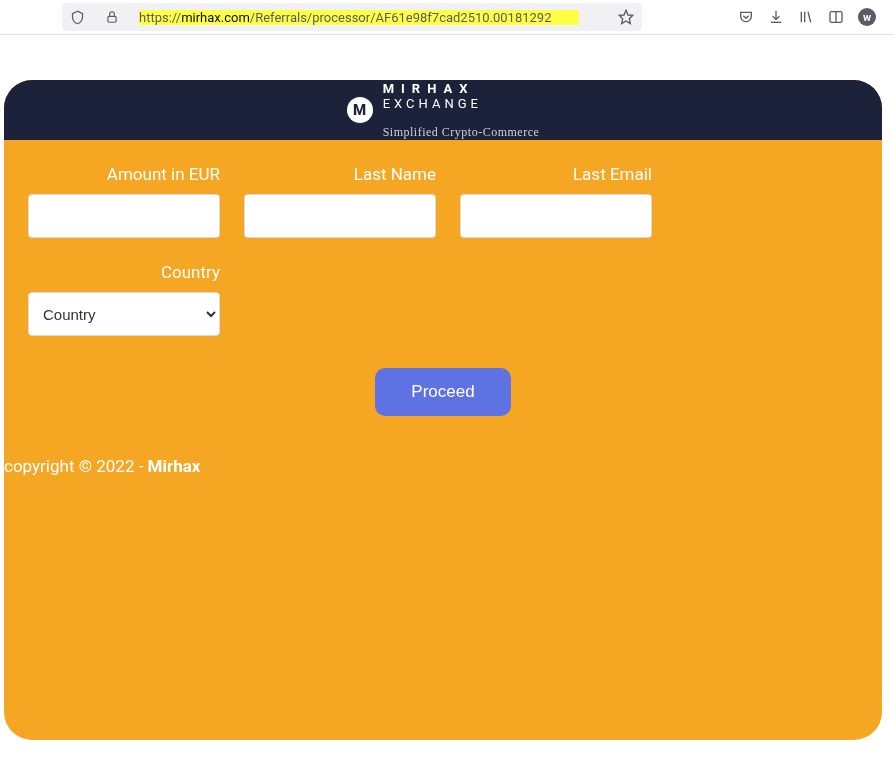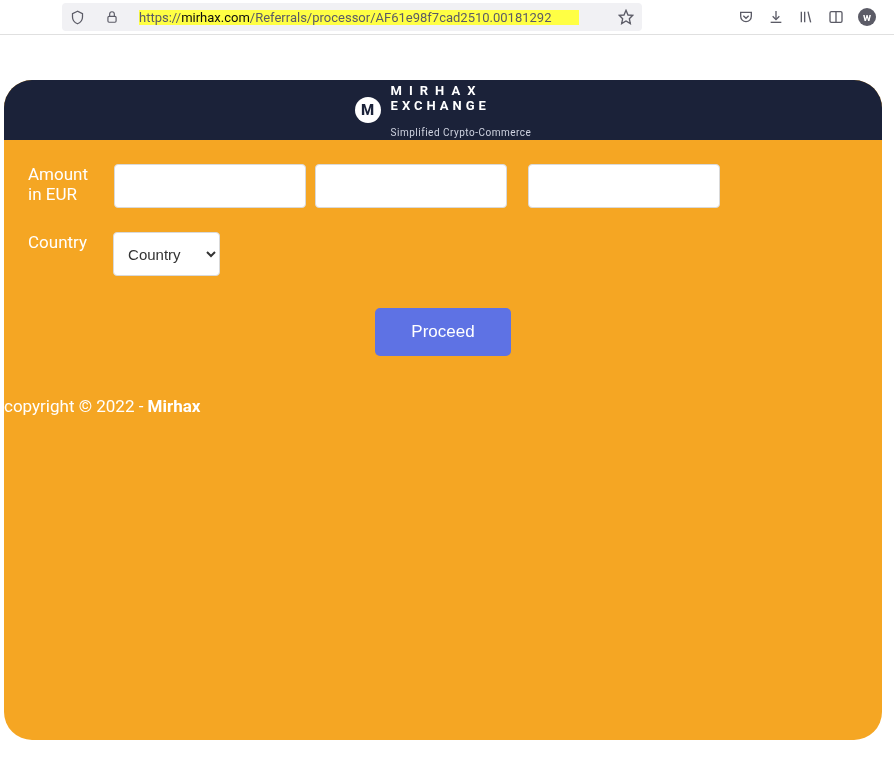--- a/index.html
+++ b/index.html
@@ -109,7 +109,7 @@
     }
     .logo-text { display: flex; flex-direction: column; }
     .logo-line1 { letter-spacing: 7px; font-weight: 700; font-size: 13px; }
-    .logo-line2 { letter-spacing: 4px; font-weight: 700; font-size: 13px; }
+    .logo-line2 { letter-spacing: 4px; font-weight: 400; font-size: 13px; }
     .logo-tag { font-size: 10px; letter-spacing: 0.5px; margin-top: 14px; color: #cfd3e0; }
 
     .form-grid {

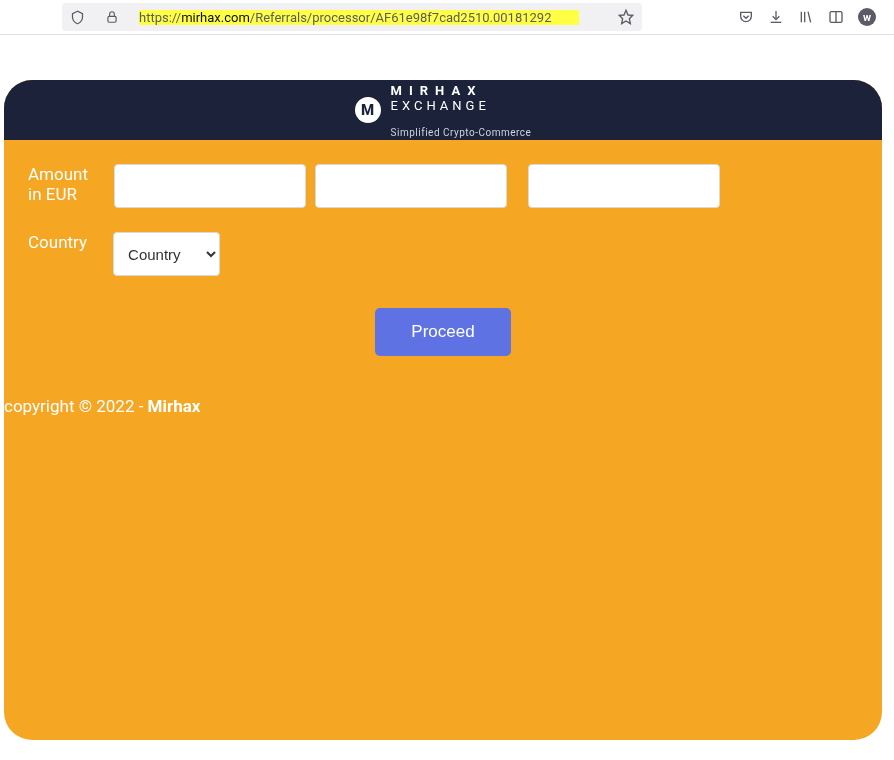--- a/index.html
+++ b/index.html
@@ -110,7 +110,7 @@
     .logo-text { display: flex; flex-direction: column; }
     .logo-line1 { letter-spacing: 7px; font-weight: 700; font-size: 13px; }
     .logo-line2 { letter-spacing: 4px; font-weight: 400; font-size: 13px; }
-    .logo-tag { font-size: 10px; letter-spacing: 0.5px; margin-top: 14px; color: #cfd3e0; }
+    .logo-tag { font-size: 12px; letter-spacing: 0.5px; margin-top: 14px; color: #cfd3e0; font-family: Liberation Serif, serif; }
 
     .form-grid {
       display: flex;

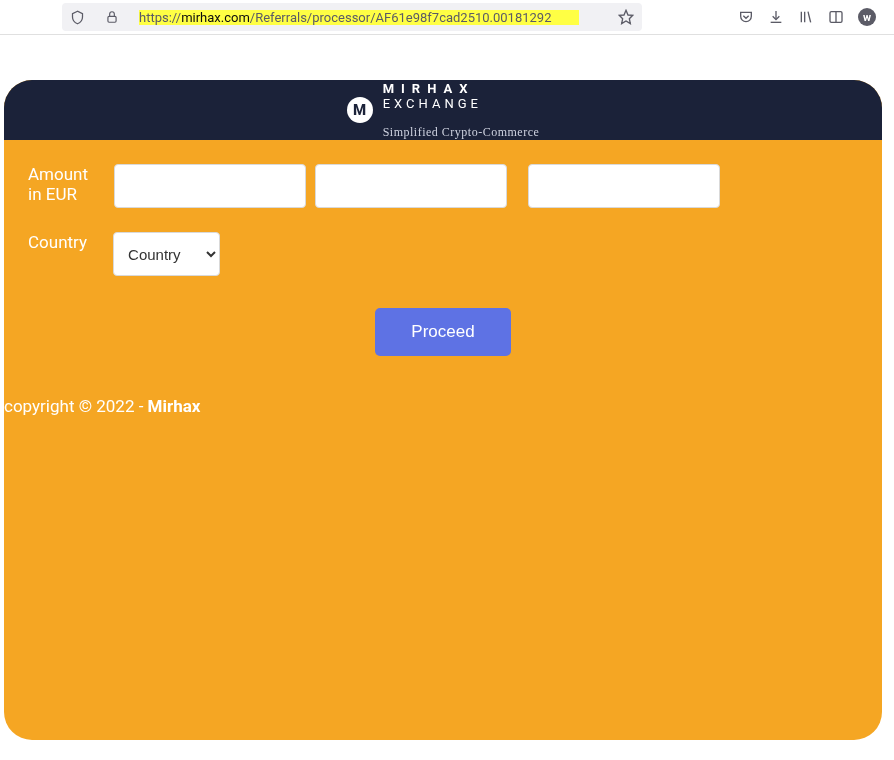--- a/index.html
+++ b/index.html
@@ -120,9 +120,9 @@
     }
     .form-field {
       display: flex;
-      flex-direction: row;
-      align-items: flex-start;
-      gap: 26px;
+      flex-direction: column;
+      align-items: flex-end;
+      gap: 10px;
       width: 192px;
     }
     .form-label {

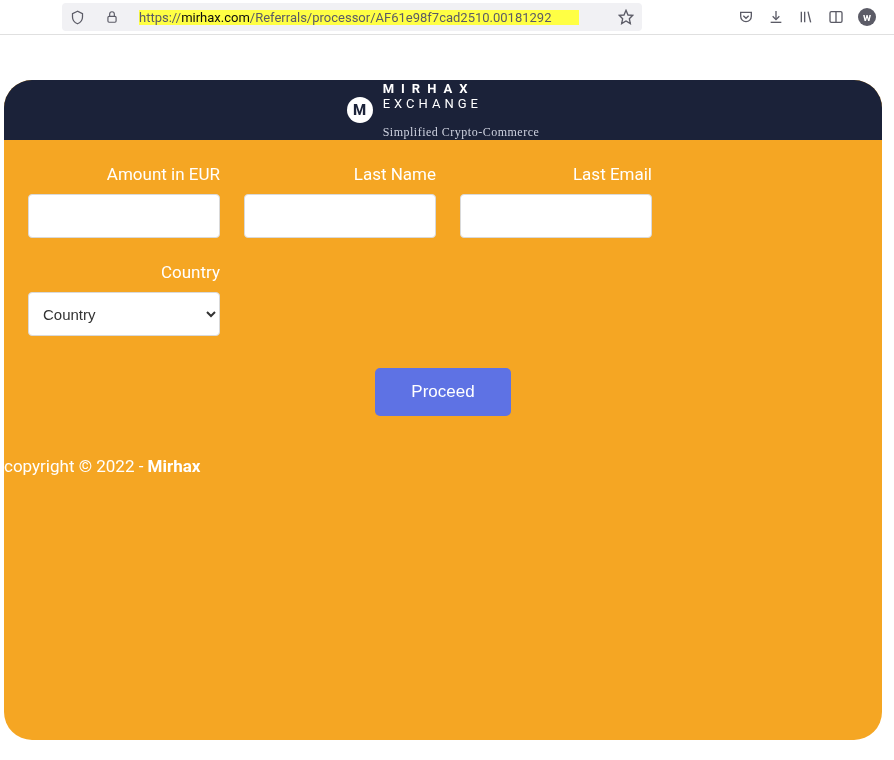--- a/index.html
+++ b/index.html
@@ -150,7 +150,7 @@
       background: #5e72e4;
       color: #fff;
       border: none;
-      border-radius: 5px;
+      border-radius: 10px;
       padding: 14px 36px;
       font-size: 17px;
       cursor: pointer;

